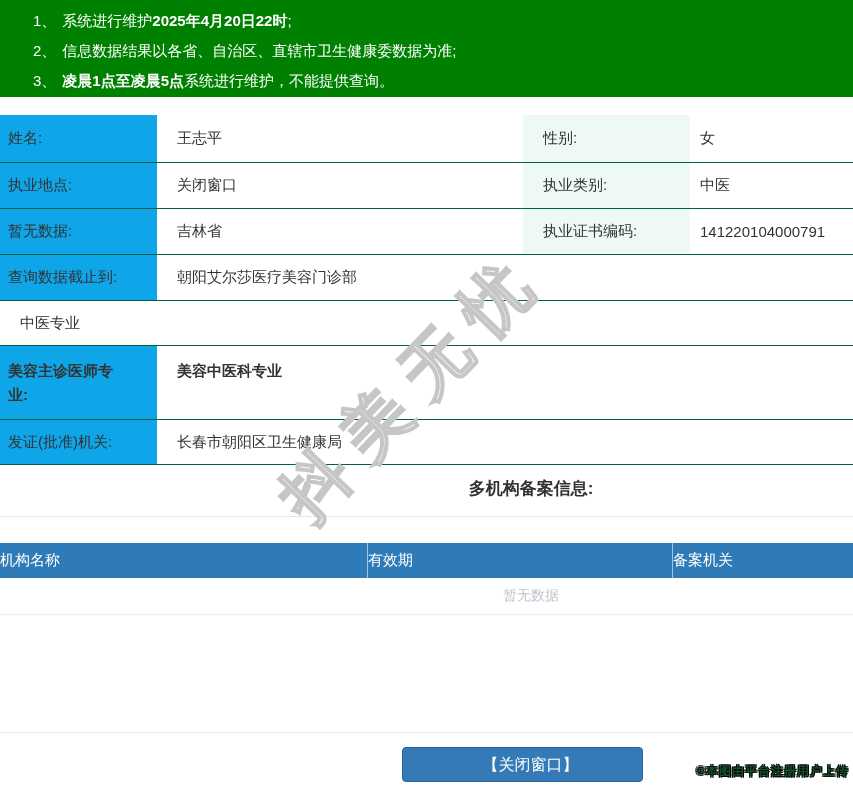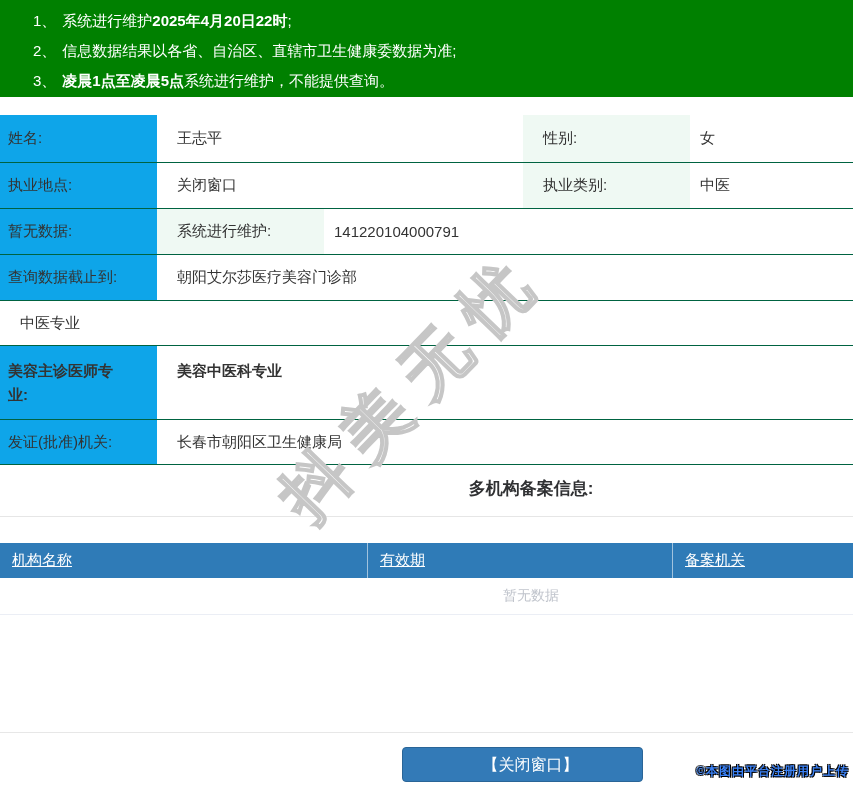--- a/index.html
+++ b/index.html
@@ -83,6 +83,7 @@
     </div>
     <div class="info-row pair r3">
       <div class="cell lbl">暂无数据:</div>
+      <div class="cell val">吉林省</div>
       <div class="cell lbl2">系统进行维护:</div>
       <div class="cell val2">141220104000791</div>
     </div>

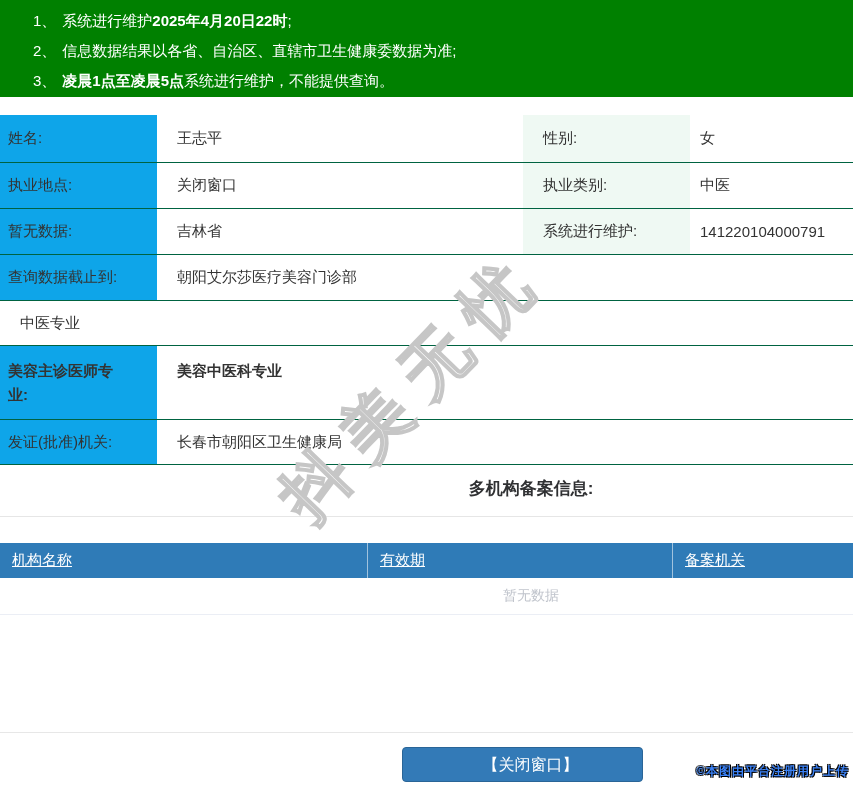--- a/index.html
+++ b/index.html
@@ -84,7 +84,7 @@
     <div class="info-row pair r3">
       <div class="cell lbl">暂无数据:</div>
       <div class="cell val">吉林省</div>
-      <div class="cell lbl2">系统进行维护:</div>
+      <div class="cell lbl2">执业证书编码:</div>
       <div class="cell val2">141220104000791</div>
     </div>
     <div class="info-row r4">

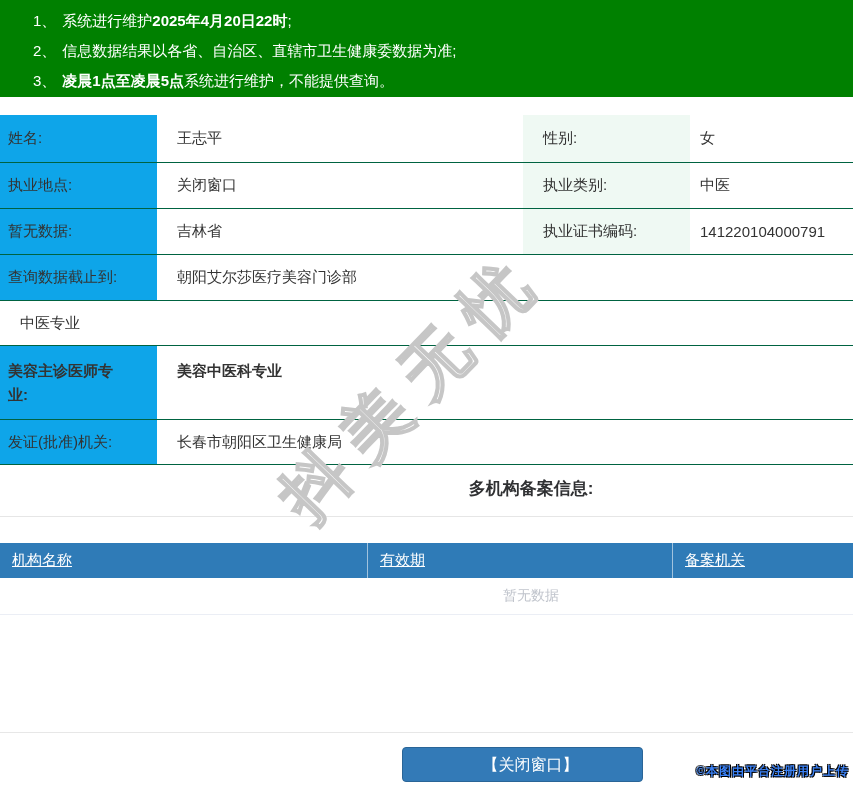--- a/index.html
+++ b/index.html
@@ -34,8 +34,8 @@
   
   .registry { margin-top:26px; width:1062px; }
   .reg-header { display:flex; height:35px; background:#2f7bb7; color:#fff; font-size:15px; }
-  .reg-hcell { display:flex; align-items:center; padding-left:12px;
-    border-right:1px solid rgba(255,255,255,.55);text-decoration:underline; }
+  .reg-hcell { display:flex; align-items:center; padding-left:0;
+    border-right:1px solid rgba(255,255,255,.55); }
   .hc1{width:368px}.hc2{width:305px}.hc3{width:389px; border-right:none;}
   .reg-empty { height:37px; border-bottom:1px solid #ebeef5; display:flex;
     align-items:center; justify-content:center; color:#c0c4cc; font-size:14px; }

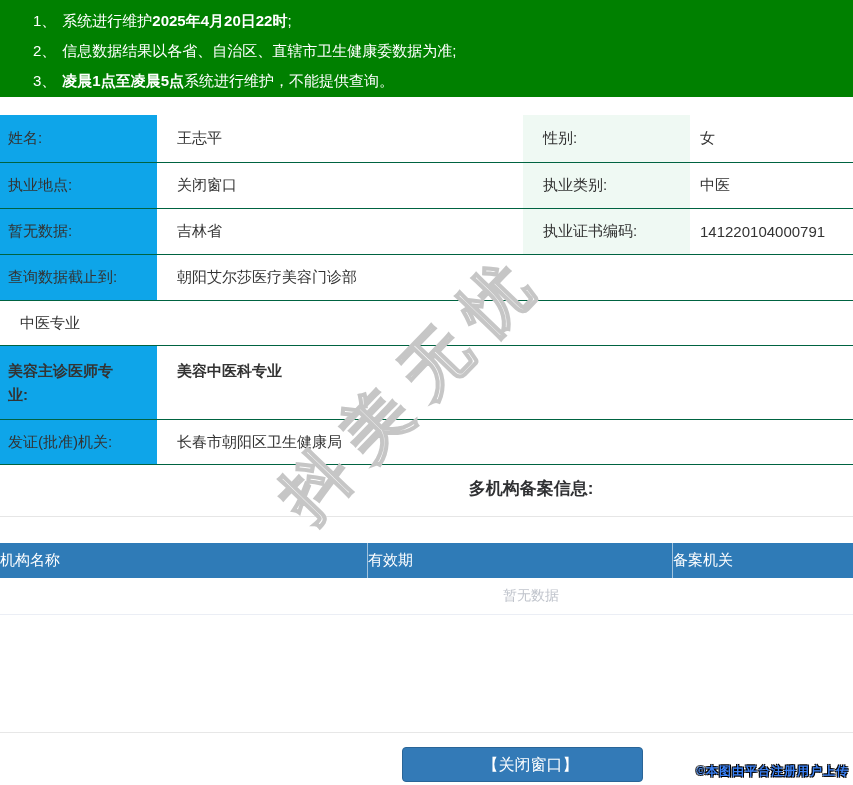--- a/index.html
+++ b/index.html
@@ -48,7 +48,7 @@
     font-size:16px; text-align:center; line-height:33px; cursor:pointer;
     font-family:inherit;padding-left:16px; }
   .credit { position:absolute; right:4px; bottom:5px; font-size:12px; font-weight:bold;
-    color:#3b82f6; letter-spacing:1px;
+    color:#14532d; letter-spacing:1px;
     text-shadow:-1px -1px 0 #000, 1px -1px 0 #000, -1px 1px 0 #000, 1px 1px 0 #000; }
 
   

